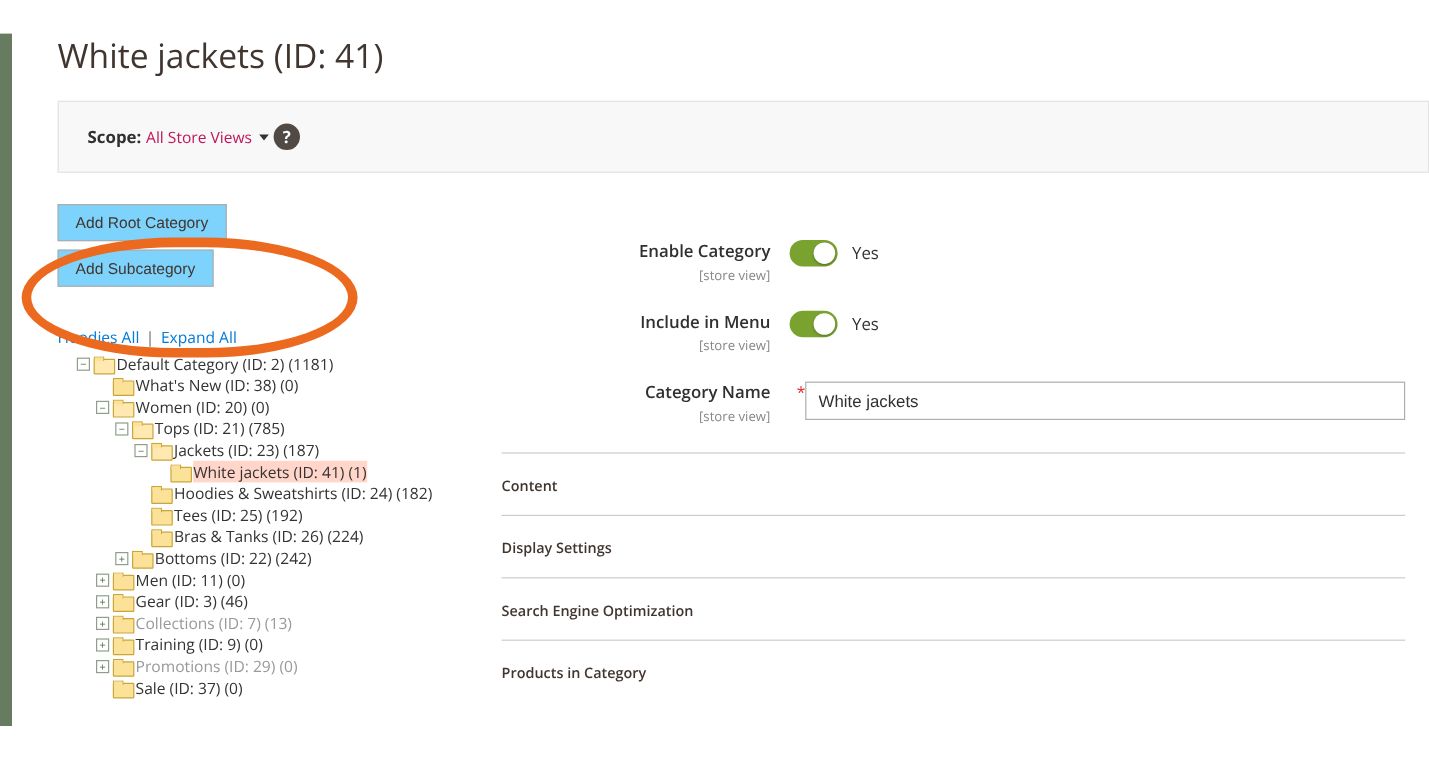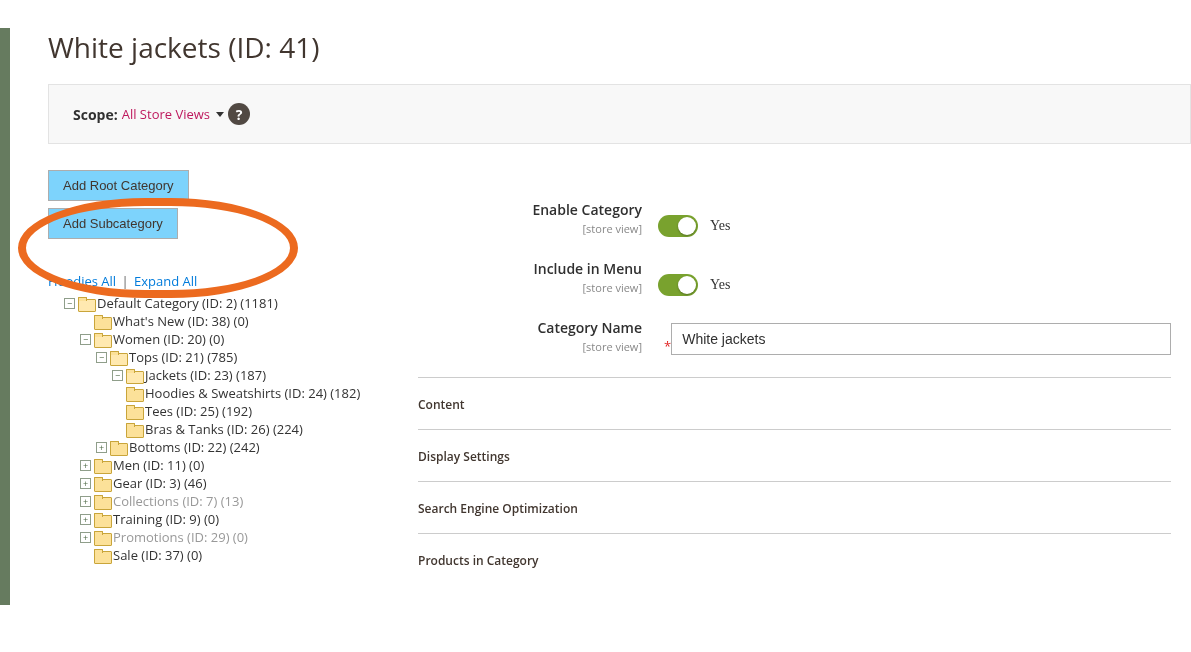--- a/index.html
+++ b/index.html
@@ -132,7 +132,7 @@
 
   .form-row {
     display: flex;
-    align-items: flex-end;
+    align-items: flex-start;
     margin-bottom: 22px;
   }
   .form-row .lbl {

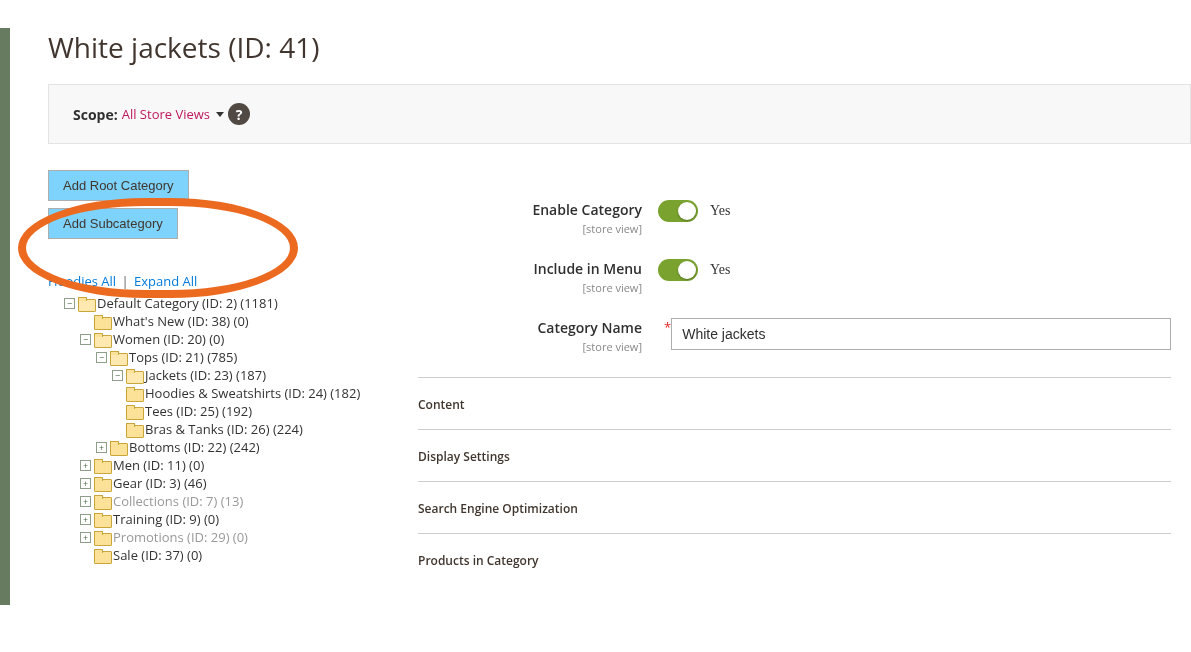--- a/index.html
+++ b/index.html
@@ -156,7 +156,7 @@
     background: #fff; position: absolute; top: 2px; right: 2px;
     box-shadow: 0 1px 2px rgba(0,0,0,.3);
   }
-  .switch-label { color: #333; font-size: 14px; font-family: Liberation Serif, serif; }
+  .switch-label { color: #333; font-size: 14px; }
 
   input[type=text].text-input {
     width: 100%;

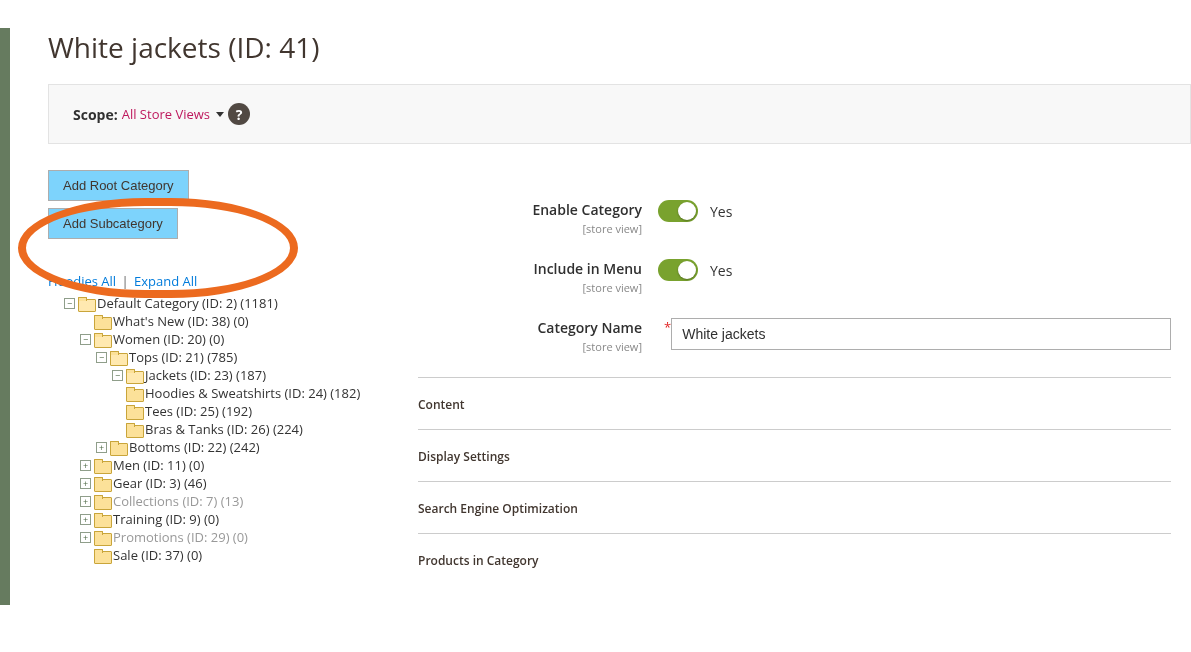--- a/index.html
+++ b/index.html
@@ -242,6 +242,15 @@
                           <span class="folder-ico open"></span>
                           <span class="label">Jackets (ID: 23) (187)</span>
                         </div>
+                        <ul>
+                          <li>
+                              <div class="node selected">
+                            <span class="toggle blank"></span>
+                            <span class="folder-ico"></span>
+                            <span class="label">White jackets (ID: 41) (1)</span>
+                          </div>
+                            </li>
+                        </ul>
                       </li>
                       <li>
                           <div class="node">

